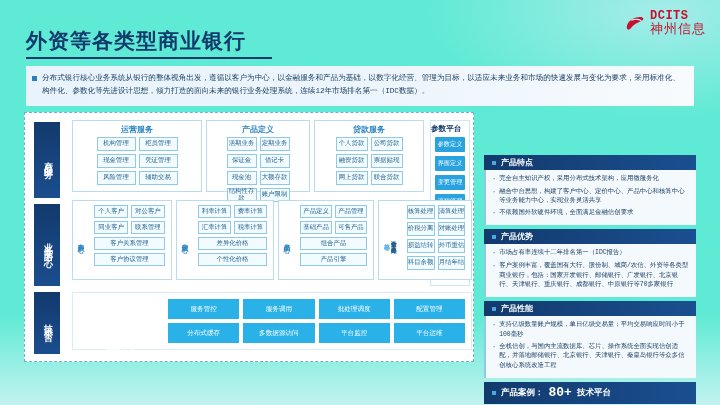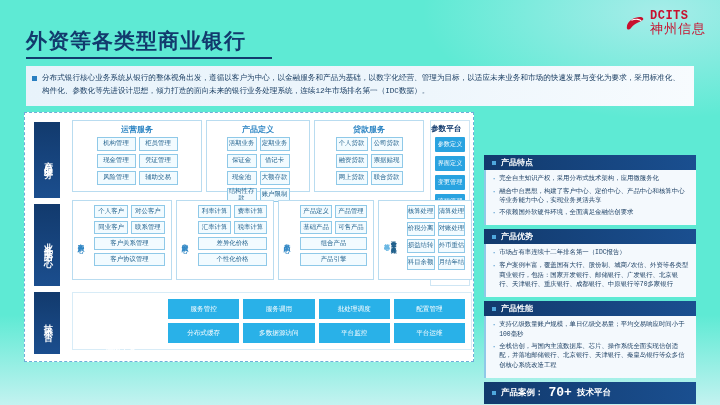--- a/index.html
+++ b/index.html
@@ -309,7 +309,7 @@
     <div class="case-head">
       <div class="sec-sq"></div>
       <div class="case-title">产品案例：</div>
-      <div class="case-num">70+</div>
+      <div class="case-num">80+</div>
       <div class="case-title">技术平台</div>
     </div>
   </div>

